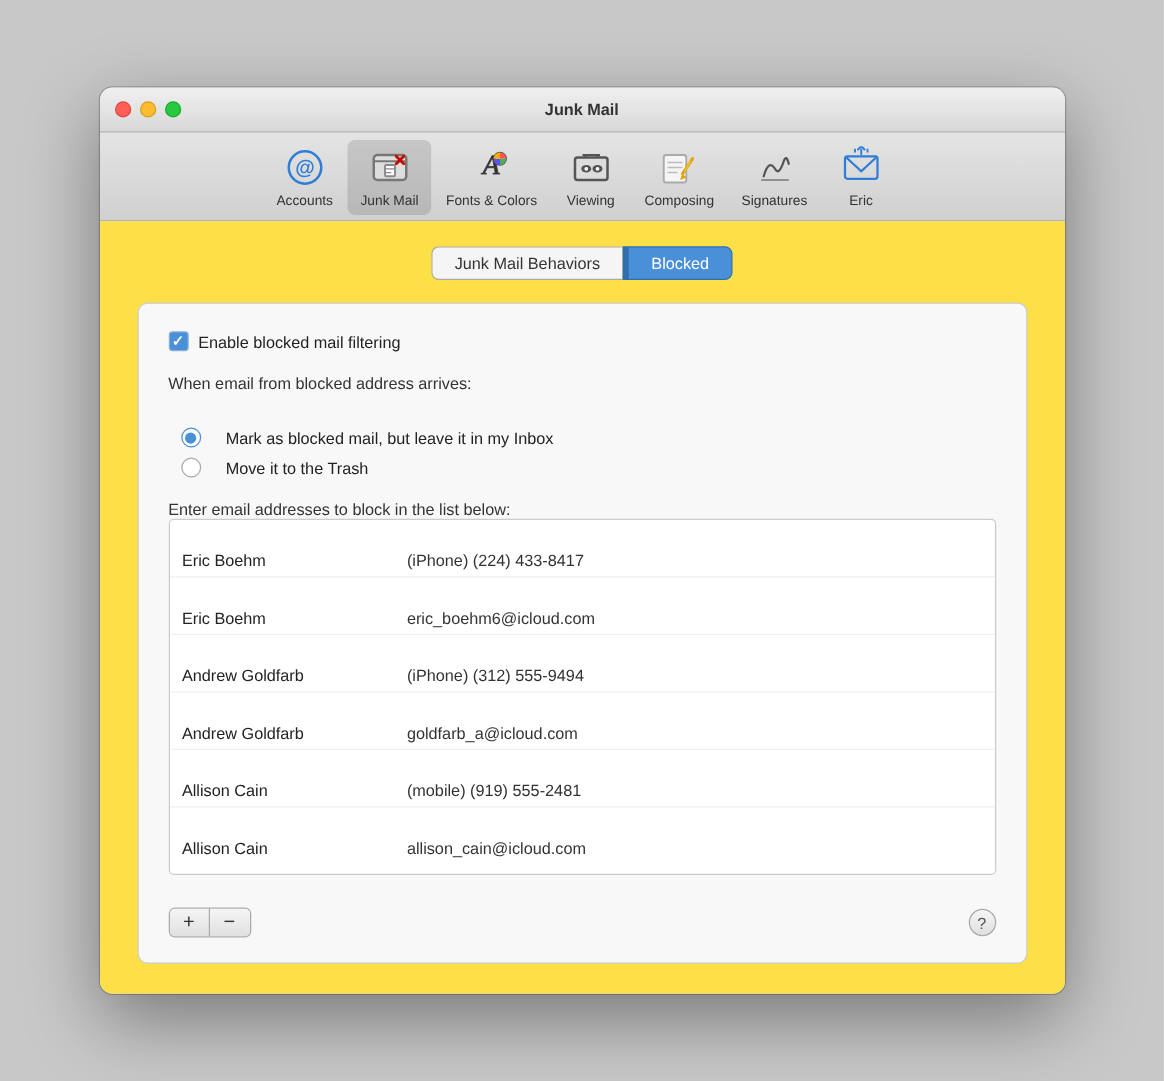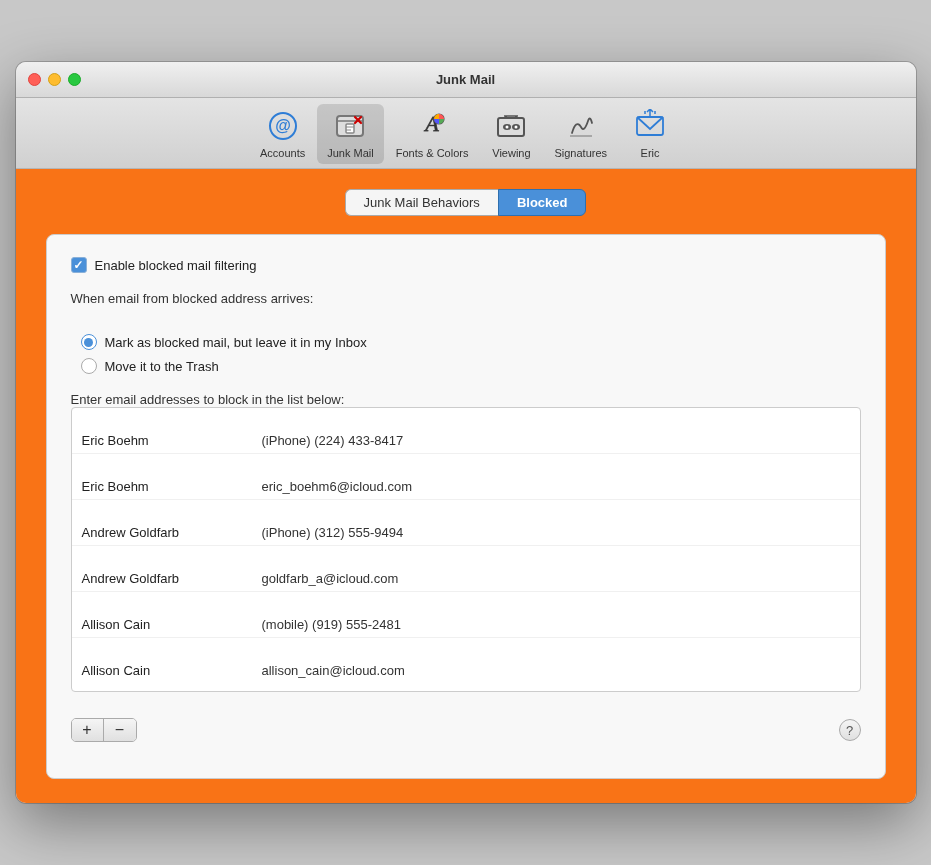--- a/index.html
+++ b/index.html
@@ -16,7 +16,7 @@
     }
 
     .window {
-      width: 900px;
+      width: 772px;
       background: #ececec;
       border-radius: 10px;
       box-shadow: 0 20px 60px rgba(0,0,0,0.4), 0 0 0 1px rgba(0,0,0,0.2);

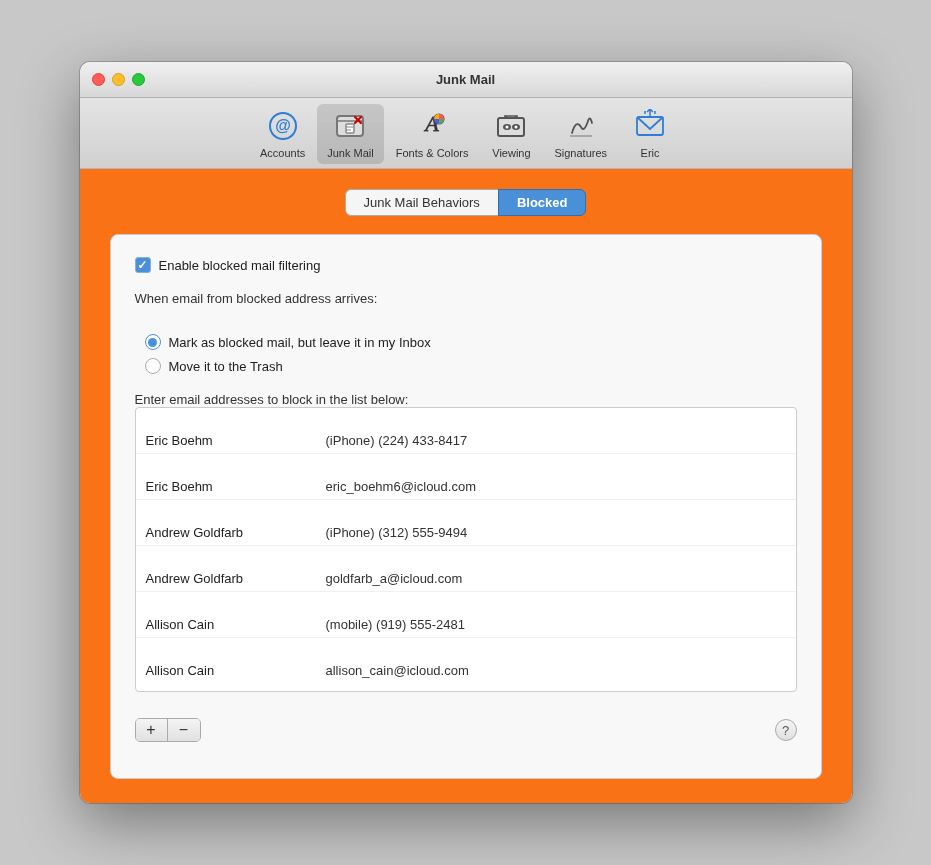--- a/index.html
+++ b/index.html
@@ -368,6 +368,21 @@
       <span class="toolbar-label">Viewing</span>
     </div>
 
+    <div class="toolbar-item">
+      <div class="toolbar-icon">
+        <svg viewBox="0 0 34 34" fill="none">
+          <rect x="5" y="7" width="18" height="22" rx="2" stroke="#aaa" stroke-width="1.5" fill="#f5f5f5"></rect>
+          <line x1="8" y1="13" x2="20" y2="13" stroke="#bbb" stroke-width="1.2"></line>
+          <line x1="8" y1="17" x2="20" y2="17" stroke="#bbb" stroke-width="1.2"></line>
+          <line x1="8" y1="21" x2="16" y2="21" stroke="#bbb" stroke-width="1.2"></line>
+
+          <line x1="20" y1="22" x2="28" y2="10" stroke="#e8a000" stroke-width="2.5" stroke-linecap="round"></line>
+          <polygon points="20,22 18,27 23,25" fill="#e8a000"></polygon>
+          <line x1="26" y1="12" x2="22" y2="20" stroke="#f5c842" stroke-width="1" stroke-linecap="round"></line>
+        </svg>
+      </div>
+      <span class="toolbar-label">Composing</span>
+    </div>
 
     <div class="toolbar-item">
       <div class="toolbar-icon">

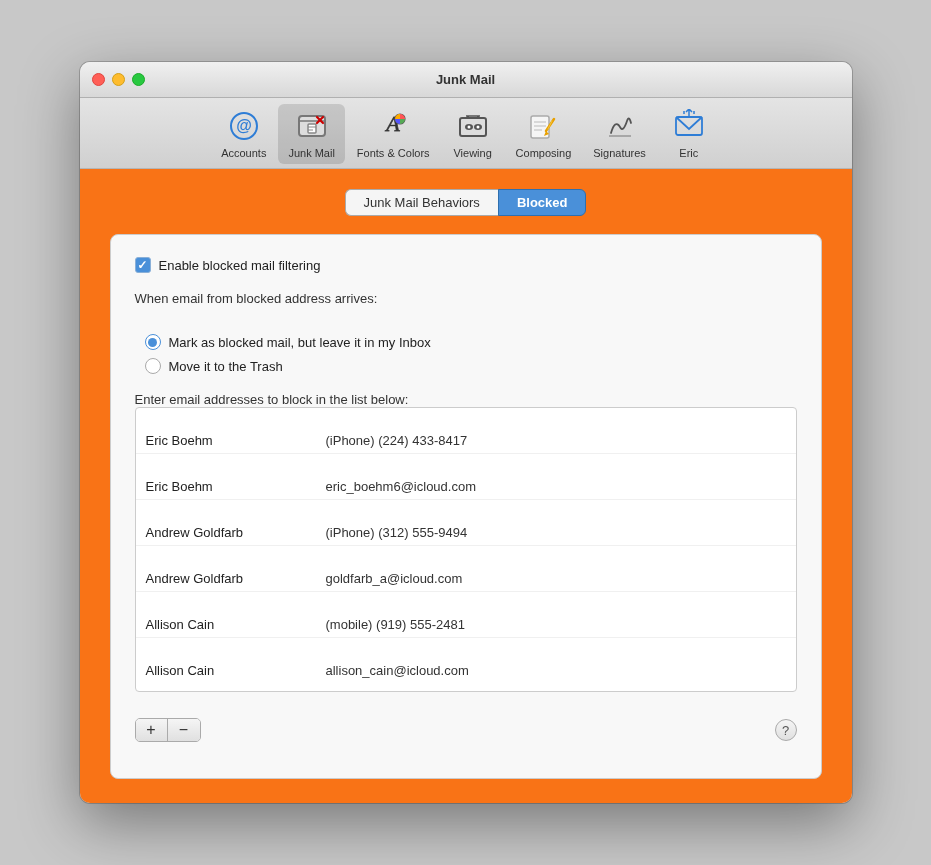--- a/index.html
+++ b/index.html
@@ -101,7 +101,7 @@
     
     .content {
       padding: 20px 30px 24px;
-      background: #f97316;
+      background: #fde047;
     }
 
     

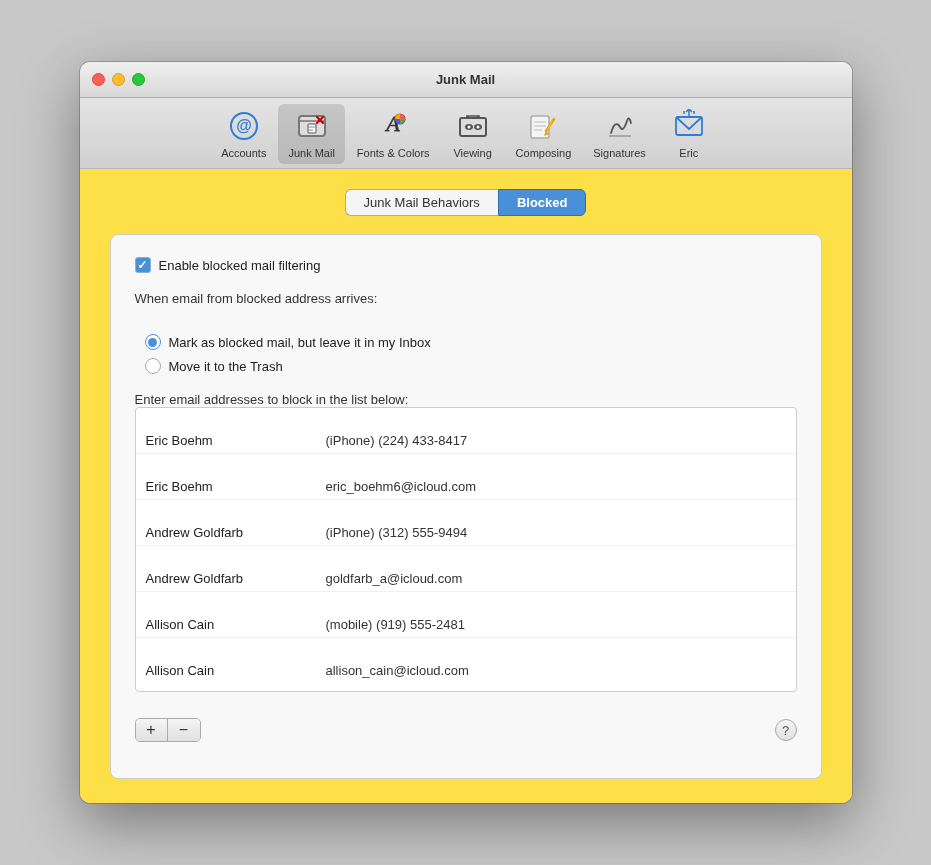--- a/index.html
+++ b/index.html
@@ -125,8 +125,7 @@
     }
     .tab-segment:last-child {
       border-radius: 0 6px 6px 0;
-      border-left: 1px solid #14532d;
-      font-weight: bold;
+      border-left: 5px solid #14532d;
     }
     .tab-segment.active {
       background: #4a90d9;

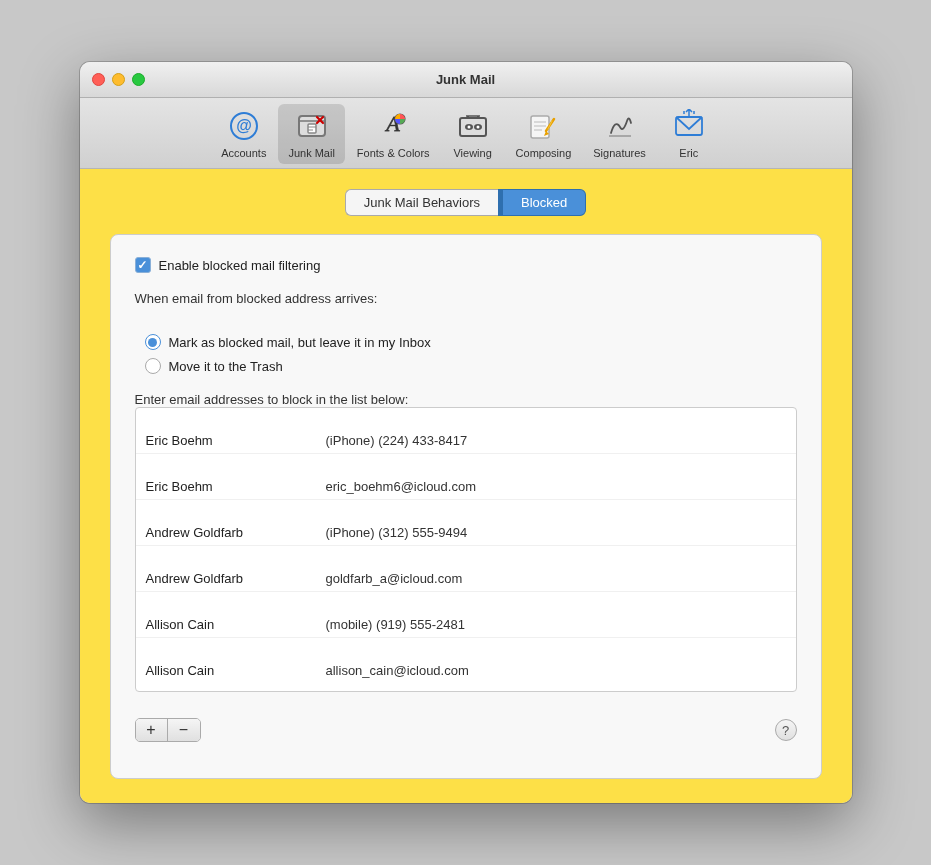--- a/index.html
+++ b/index.html
@@ -138,7 +138,7 @@
       background: #f8f8f8;
       border: 1px solid #ccc;
       border-radius: 8px;
-      padding: 22px 24px 36px;
+      padding: 22px 24px 20px;
     }
 
     

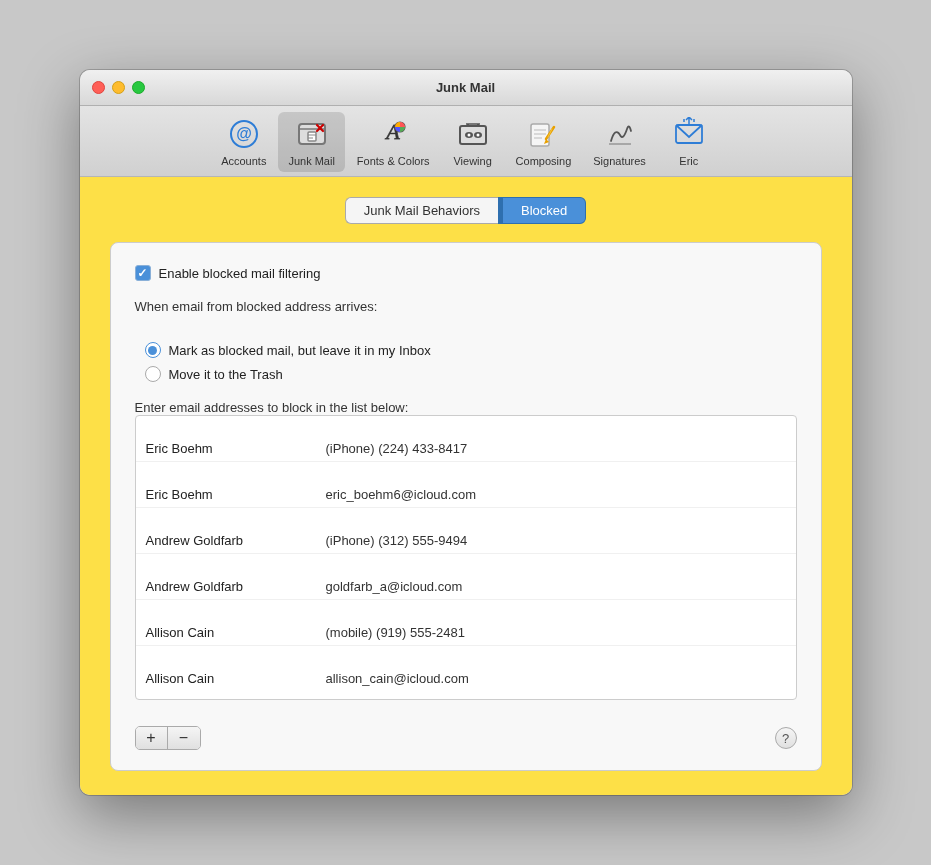--- a/index.html
+++ b/index.html
@@ -189,7 +189,7 @@
     .radio-row {
       display: flex;
       align-items: center;
-      gap: 8px;
+      gap: 20px;
       cursor: pointer;
     }
     .radio-custom {

